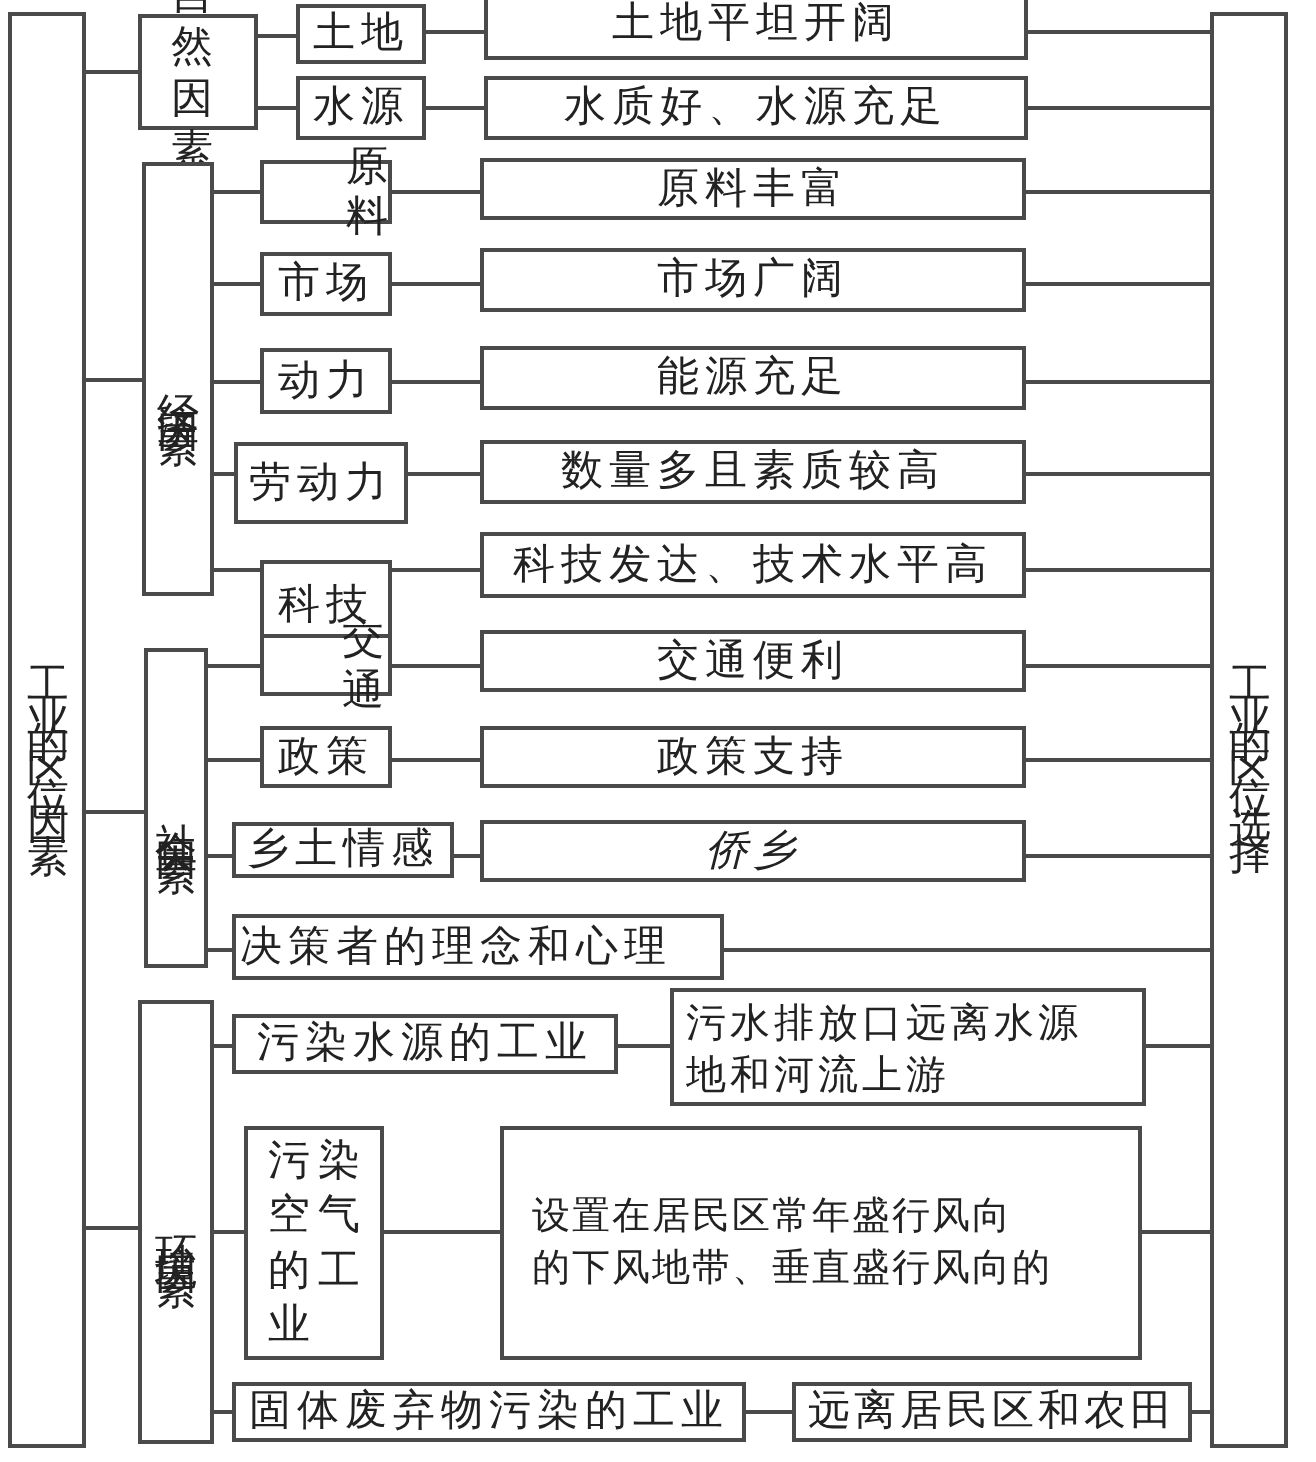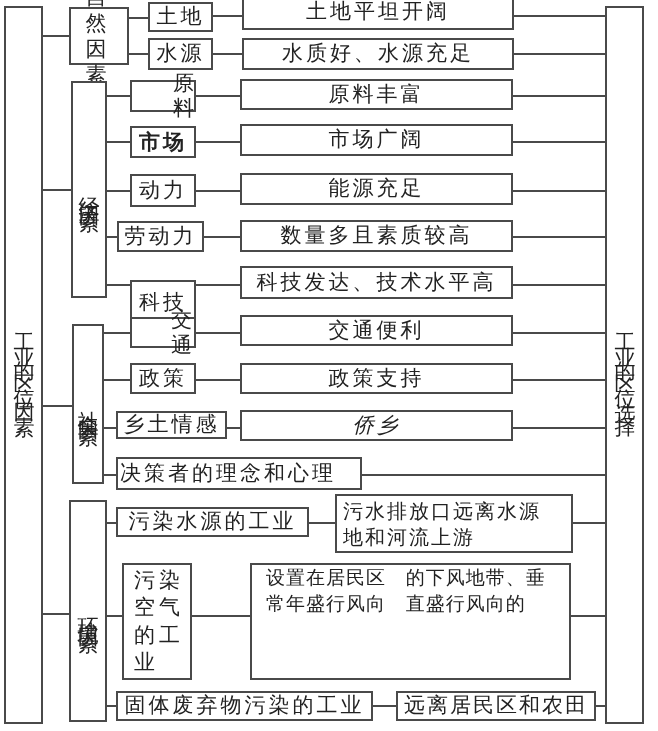--- a/index.html
+++ b/index.html
@@ -100,7 +100,7 @@
 <div class="box" style="left:130px; top:80px; width:66px; height:32px;padding-left:44px;">
   <span>原料</span>
 </div>
-<div class="box" style="left:130px; top:126px; width:66px; height:32px;font-weight:bold;">
+<div class="box" style="left:130px; top:126px; width:66px; height:32px;">
   <span>市场</span>
 </div>
 <div class="box" style="left:130px; top:174px; width:66px; height:33px;font-family:Liberation Serif, serif;">

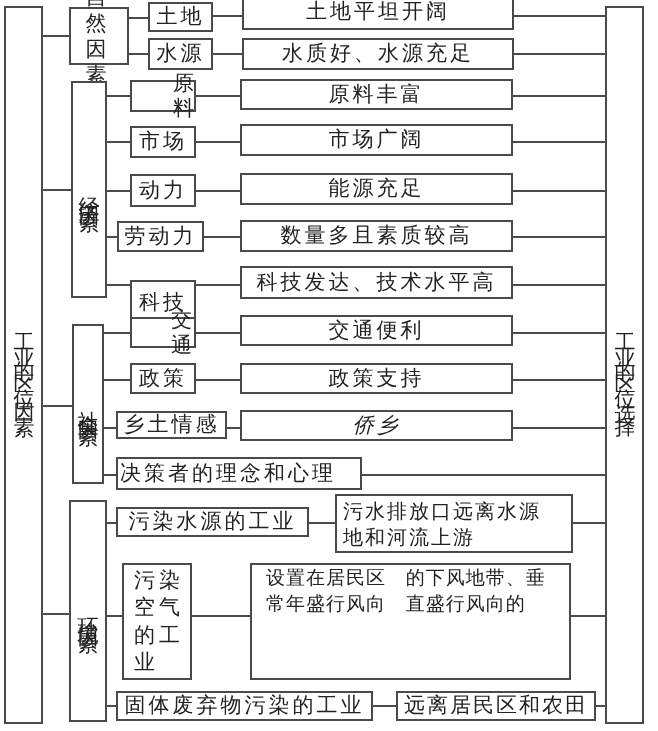--- a/index.html
+++ b/index.html
@@ -106,7 +106,7 @@
 <div class="box" style="left:130px; top:174px; width:66px; height:33px;font-family:Liberation Serif, serif;">
   <span>动力</span>
 </div>
-<div class="box" style="left:117px; top:221px; width:87px; height:31px;">
+<div class="box" style="left:117px; top:221px; width:87px; height:41px;">
   <span>劳动力</span>
 </div>
 <div class="box" style="left:130px; top:280px; width:66px; height:46px;">

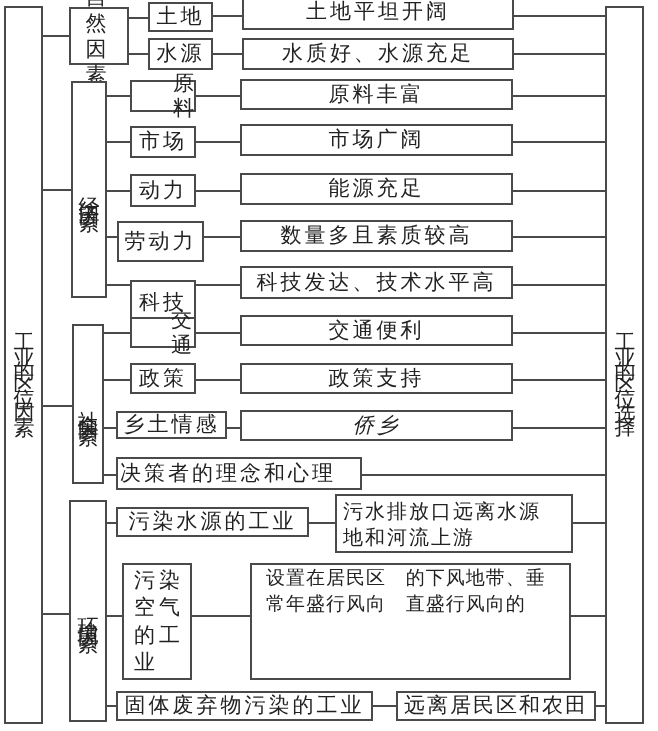--- a/index.html
+++ b/index.html
@@ -175,7 +175,7 @@
     <span>业</span>
   </div>
 </div>
-<div class="box multi" style="left:250px; top:563px; width:321px; height:117px; align-items:flex-start; justify-content:center; padding-left:14px; font-size:19px; line-height:1.35; letter-spacing:1px;">
+<div class="box multi" style="left:250px; top:563px; width:321px; height:117px; flex-direction:column; align-items:flex-start; justify-content:center; padding-left:14px; font-size:19px; line-height:1.35; letter-spacing:1px;">
   <span>设置在居民区常年盛行风向</span>
   <span>的下风地带、垂直盛行风向的</span>
 </div>

